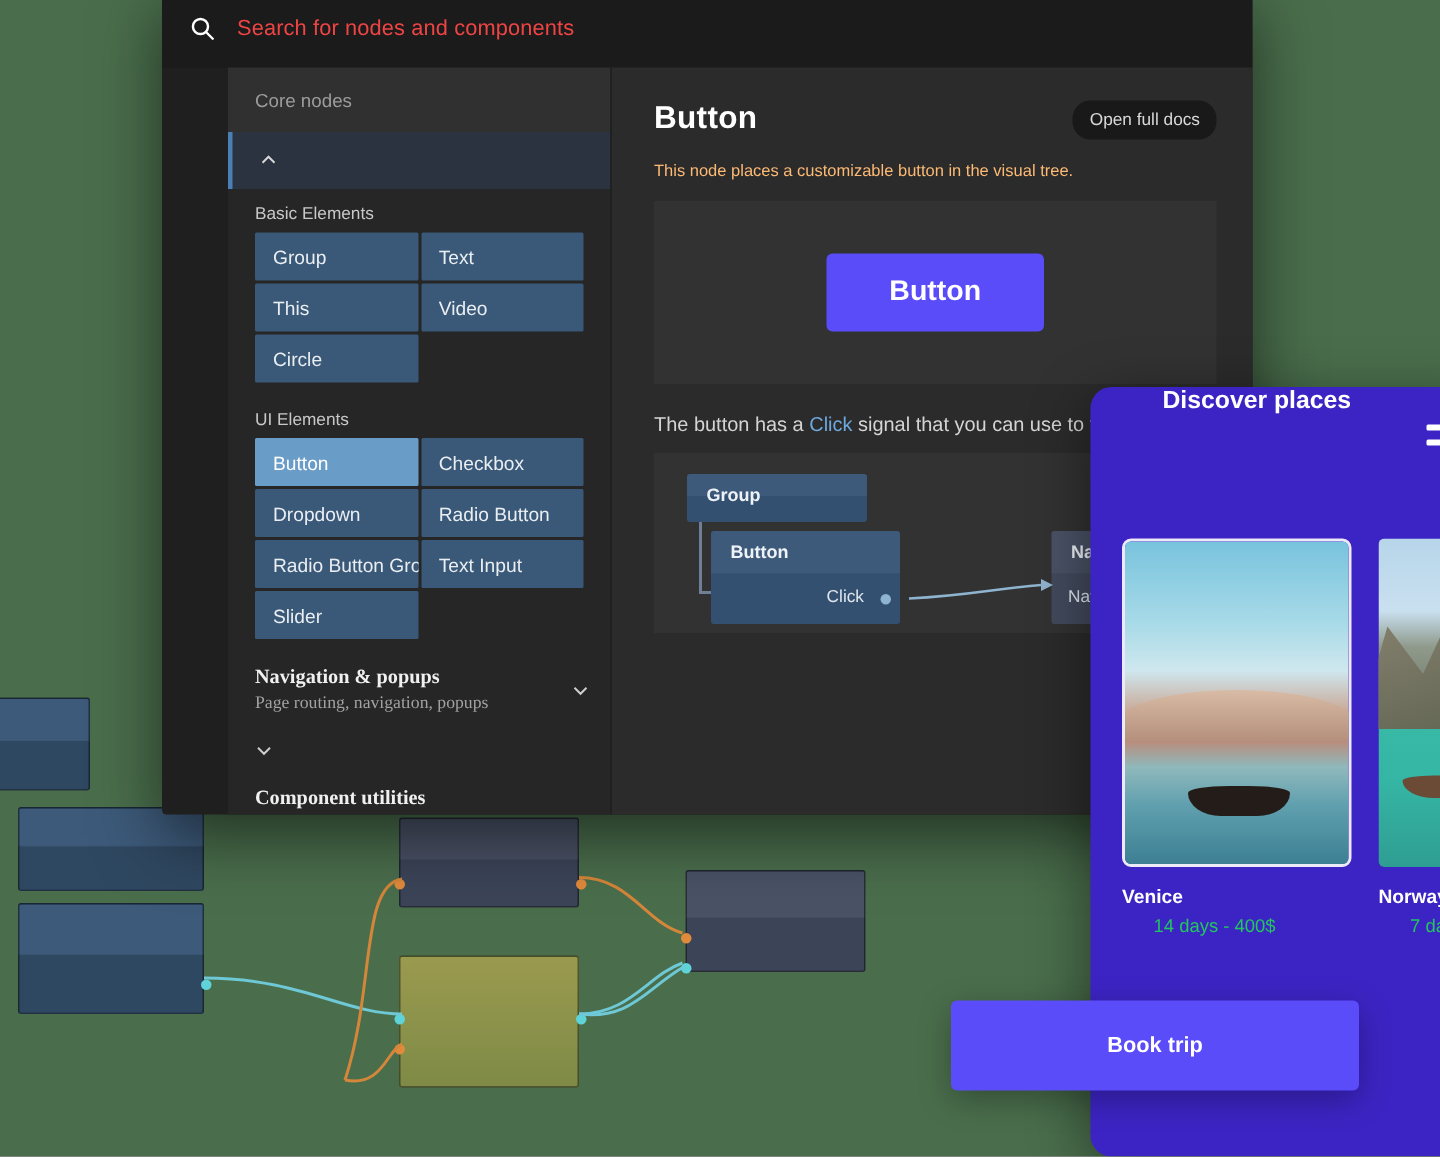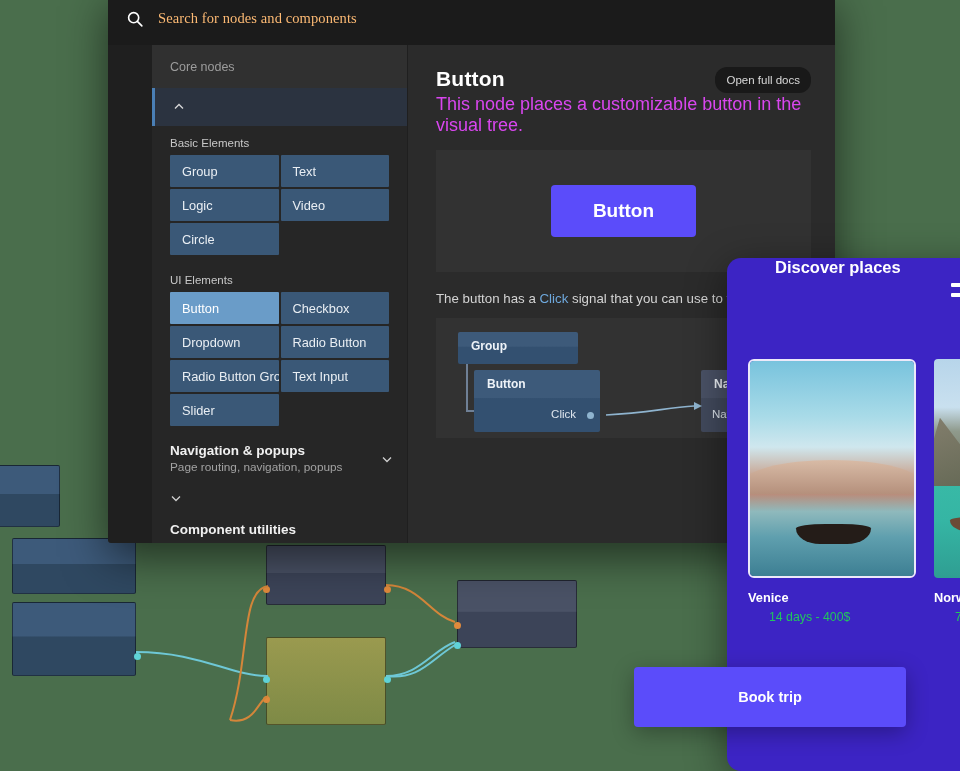--- a/index.html
+++ b/index.html
@@ -55,9 +55,8 @@
   }
   .search-icon { width: 18px; height: 18px; display: block; }
   .search-text {
-    color: #fdba74; font-size: 14.5px;
+    color: #ef4444; font-size: 14.5px;
     letter-spacing: .1px;
-    font-family: Liberation Serif, serif;
   }
   .wbody { flex: 1; display: flex; min-height: 0; padding-left: 44px; }
 

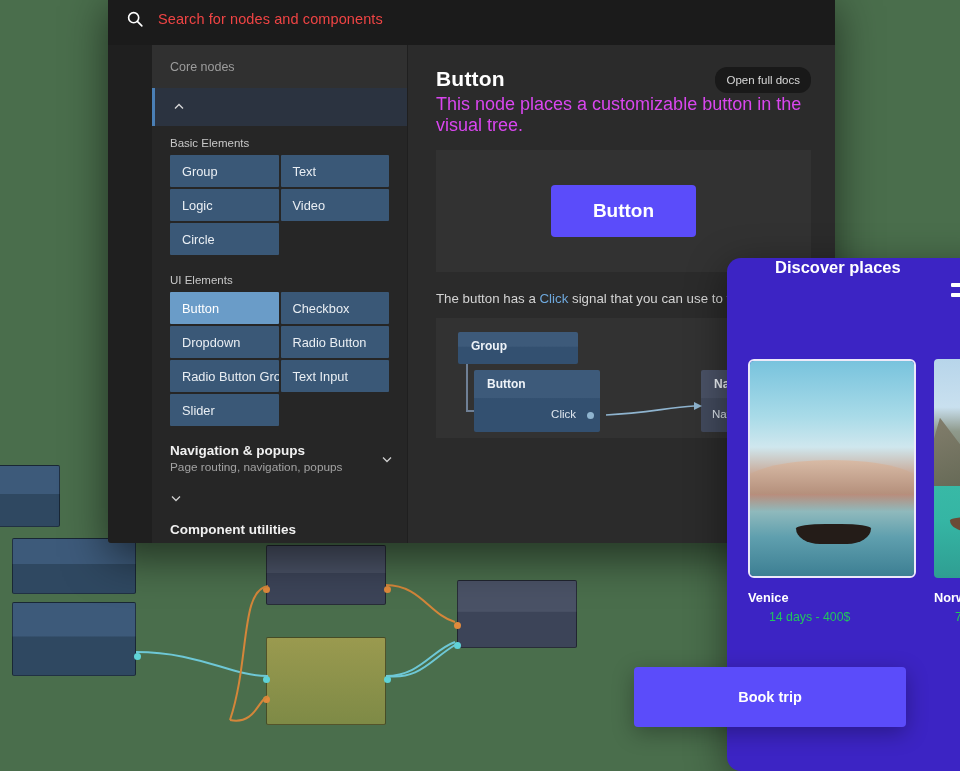--- a/index.html
+++ b/index.html
@@ -137,8 +137,8 @@
     font-family: inherit;
   }
   .main-desc {
-    color: #d946ef; font-size: 18px;
-    margin-top: 1px;
+    color: #fdba74; font-size: 11px;
+    margin-top: 15px;
   }
   .preview {
     margin-top: 14px; height: 122px;

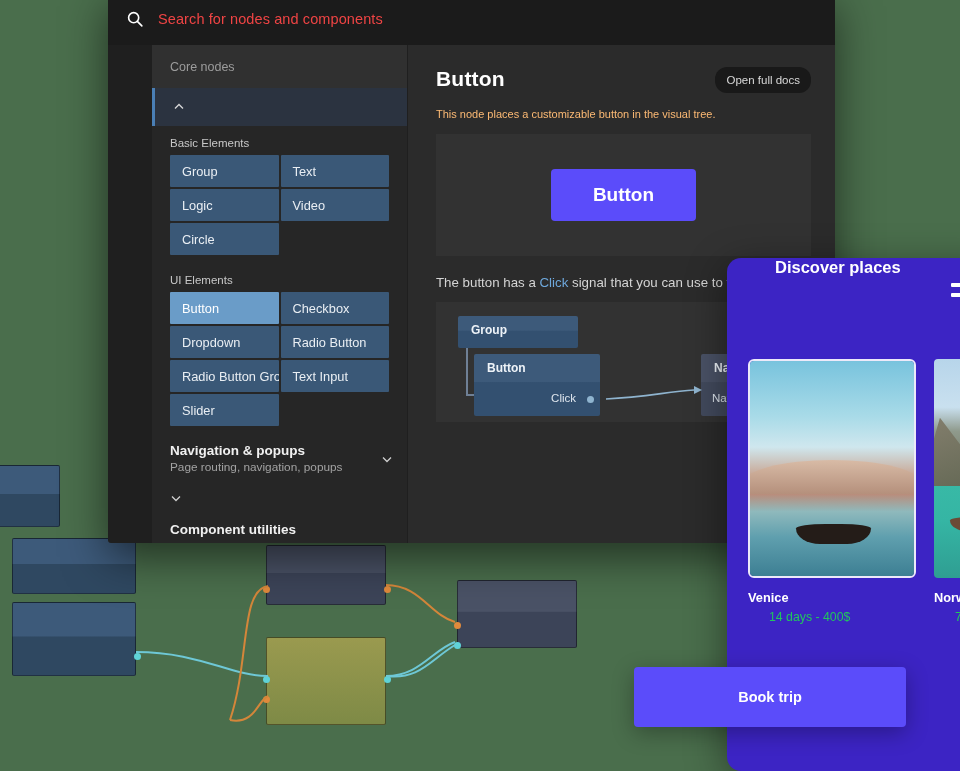--- a/index.html
+++ b/index.html
@@ -323,7 +323,7 @@
         <div class="grid">
           <div class="chip">Group</div>
           <div class="chip">Text</div>
-          <div class="chip">Logic</div>
+          <div class="chip">This</div>
           <div class="chip">Video</div>
           <div class="chip">Circle</div>
           <div class="chip empty"></div>

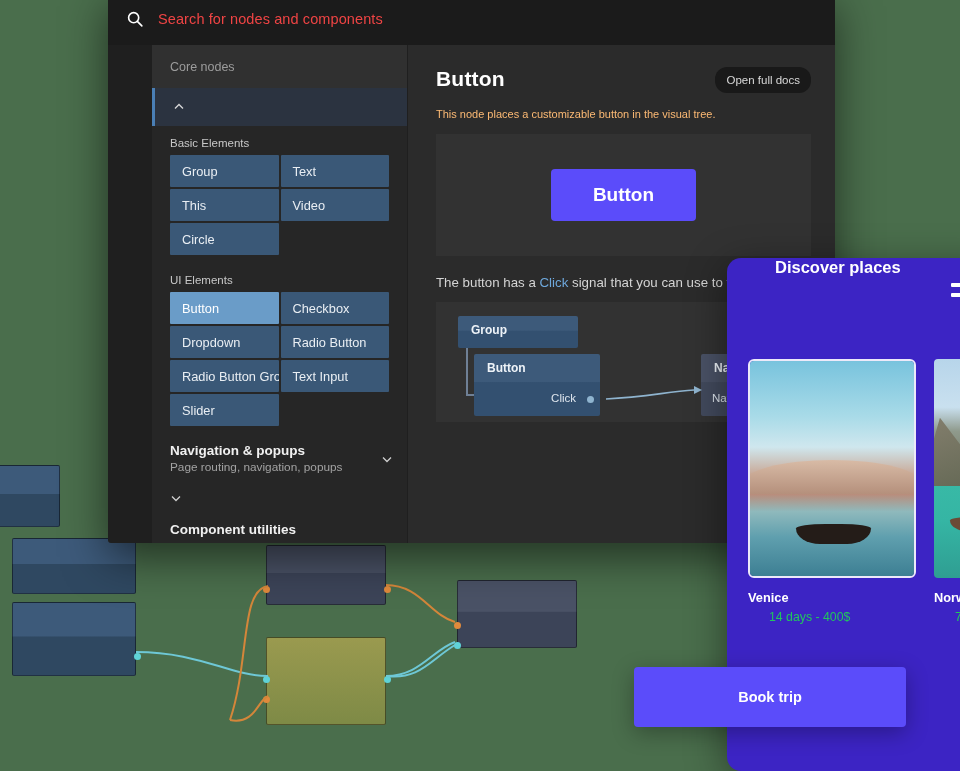--- a/index.html
+++ b/index.html
@@ -114,7 +114,7 @@
     display: flex; align-items: center;
     padding: 9px 14px 9px 18px;
   }
-  .acc-txt { flex: 1; }
+  .acc-txt { flex: 1; font-family: Liberation Serif, serif; }
   .acc-title { color: #f0f0f0; font-size: 13.5px; font-weight: bold; }
   .acc-sub { color: #a2a2a2; font-size: 11.8px; margin-top: 2px; }
 

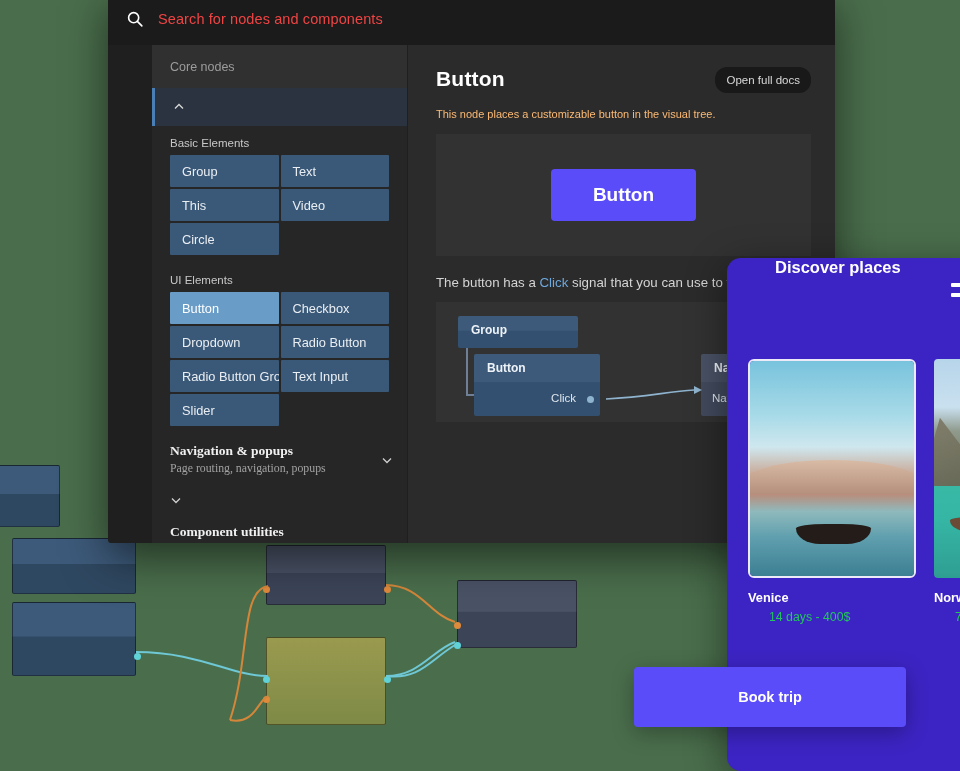--- a/index.html
+++ b/index.html
@@ -202,7 +202,7 @@
     position: absolute; left: 21px; top: 101px;
     display: flex; gap: 18px;
   }
-  .card { width: 168px; flex: 0 0 auto; }
+  .card { width: 153px; flex: 0 0 auto; }
   .card.narrow { width: 135px; }
   .thumb {
     height: 219px; border-radius: 6px; overflow: hidden;

